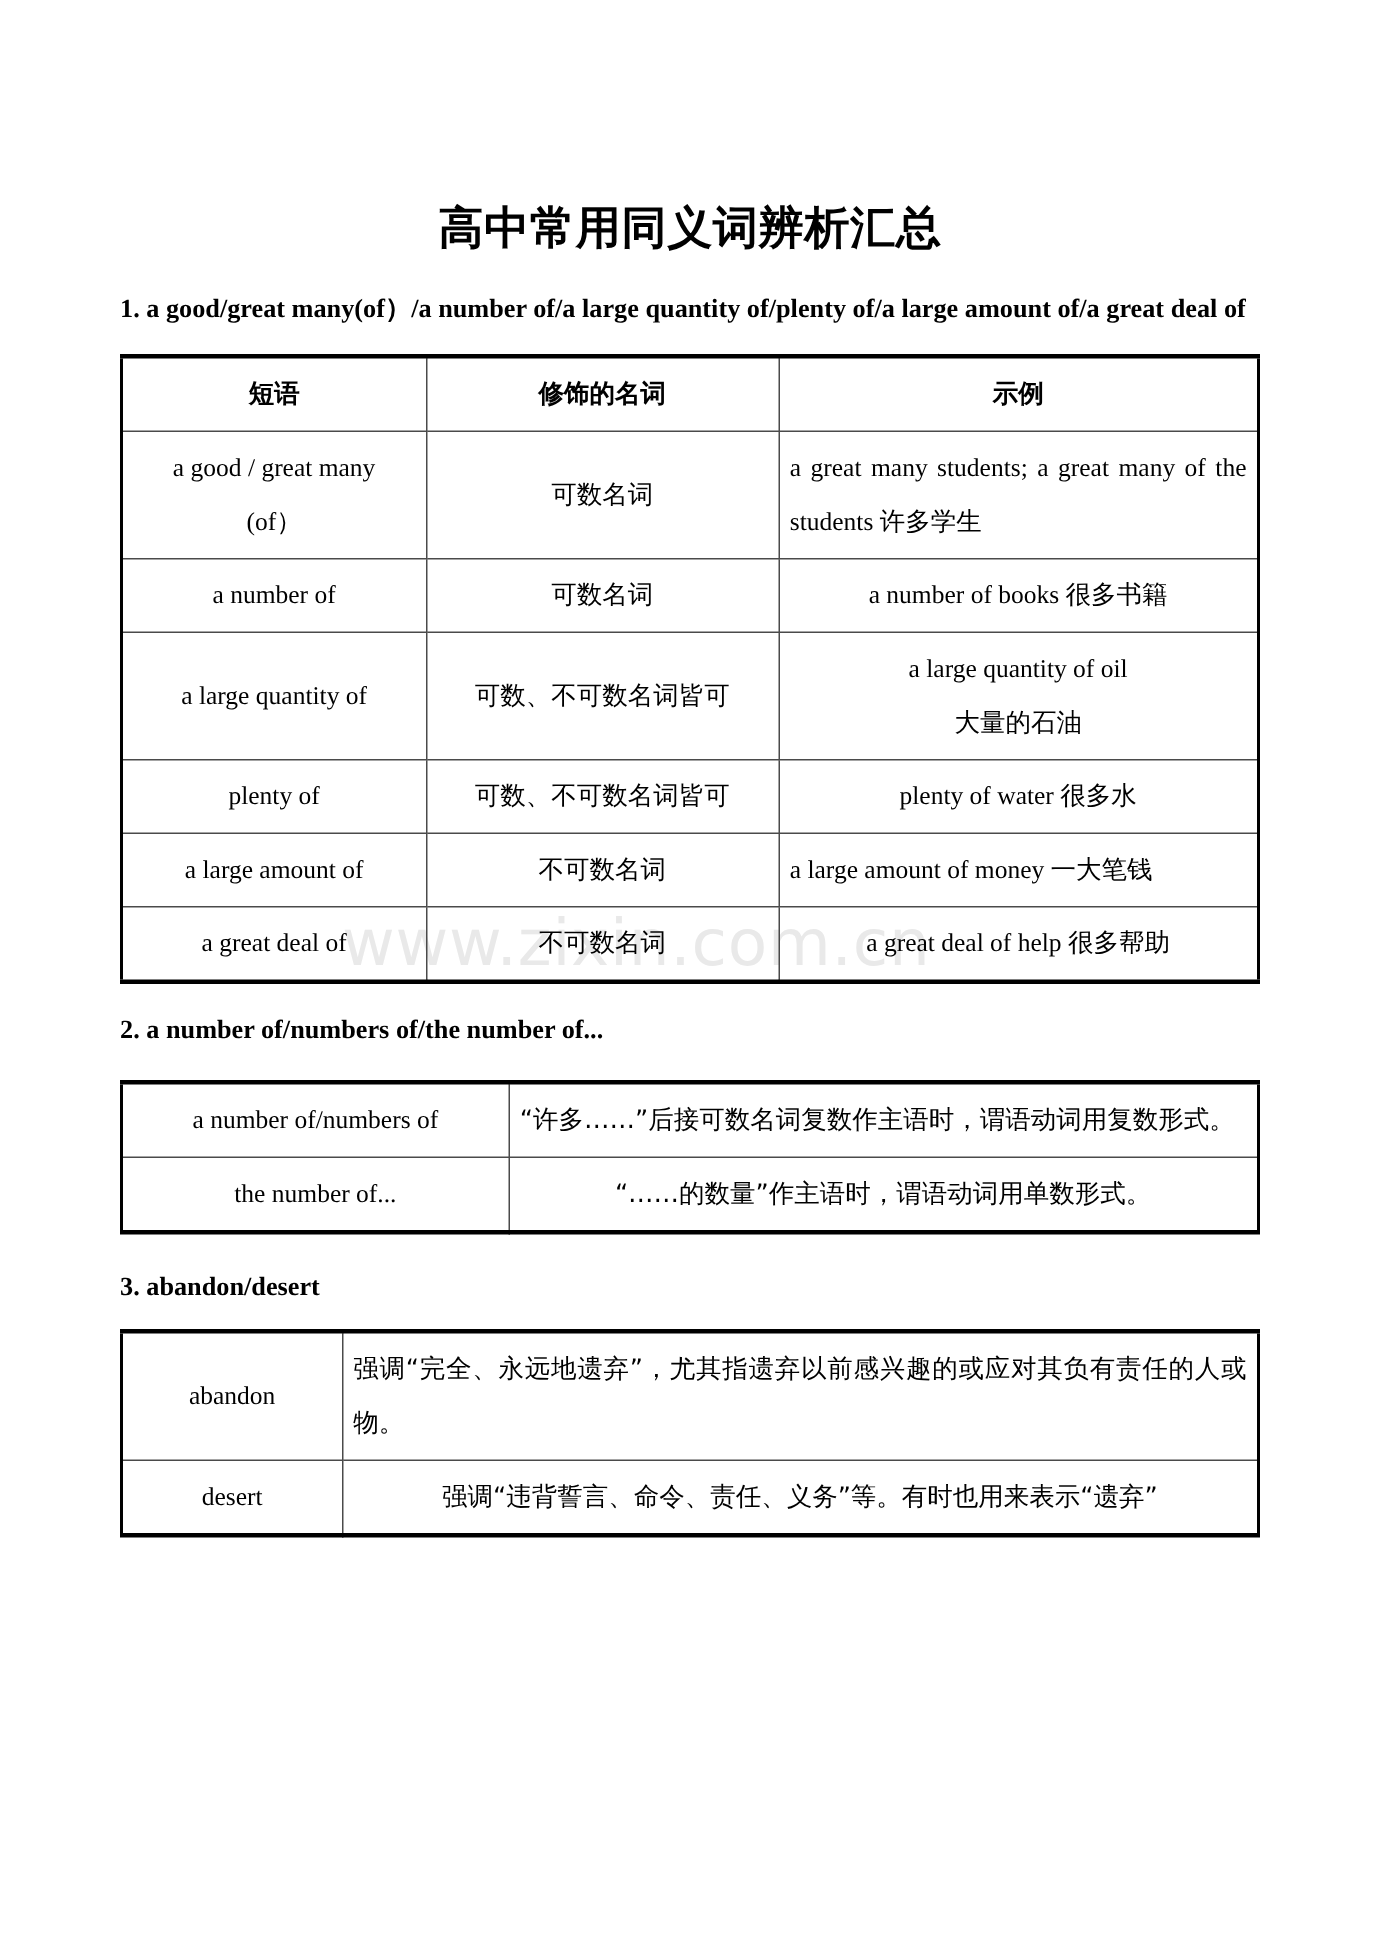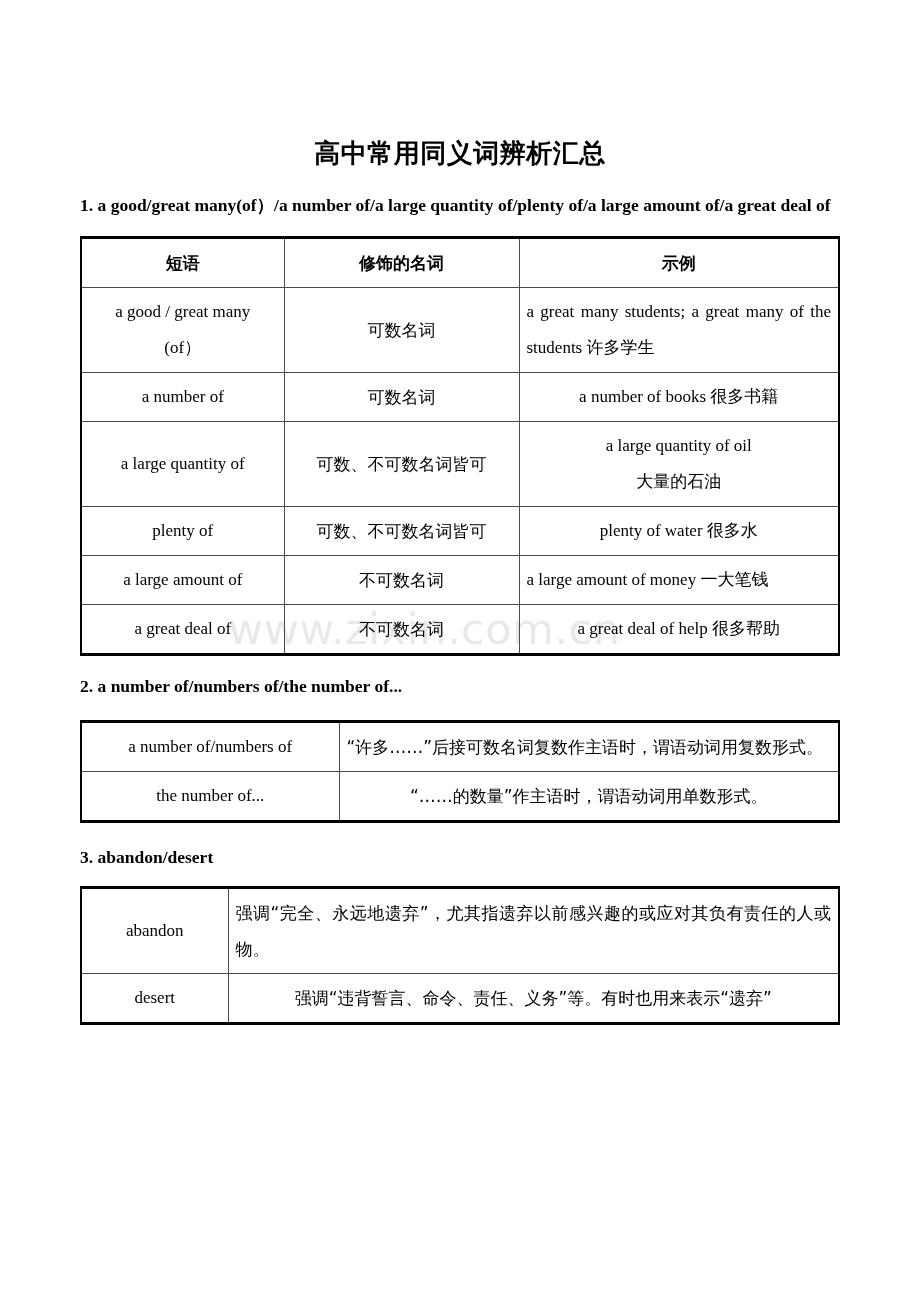--- a/index.html
+++ b/index.html
@@ -50,7 +50,7 @@
     text-align: center;
     font-family: "DejaVu Sans", "Liberation Sans", sans-serif;
     font-weight: bold;
-    font-size: 26px;
+    font-size: 30px;
     line-height: 34px;
     margin: 0;
     padding-top: 136px;

